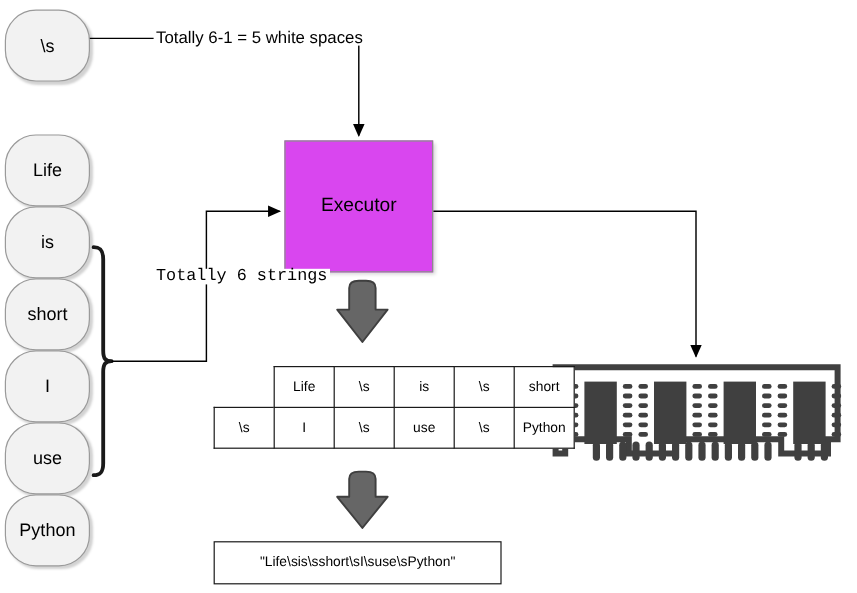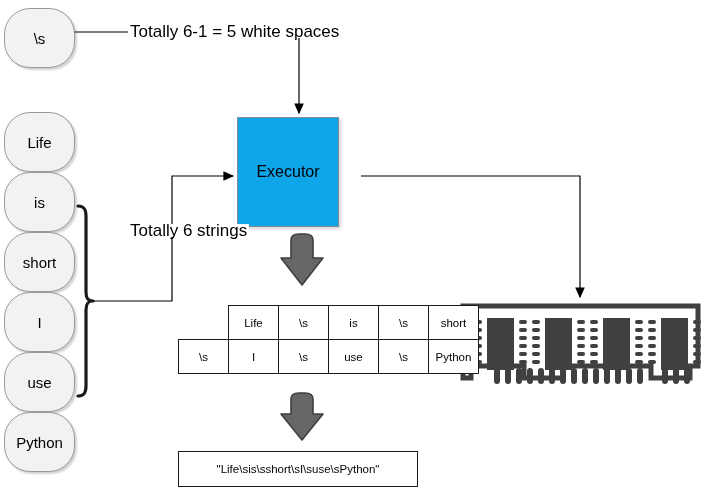--- a/index.html
+++ b/index.html
@@ -65,7 +65,7 @@
   
   .edge-label {
     position: absolute;
-    font-size: 17px;
+    font-size: 14px;
     color: #000;
     white-space: nowrap;
     background: #ffffff;

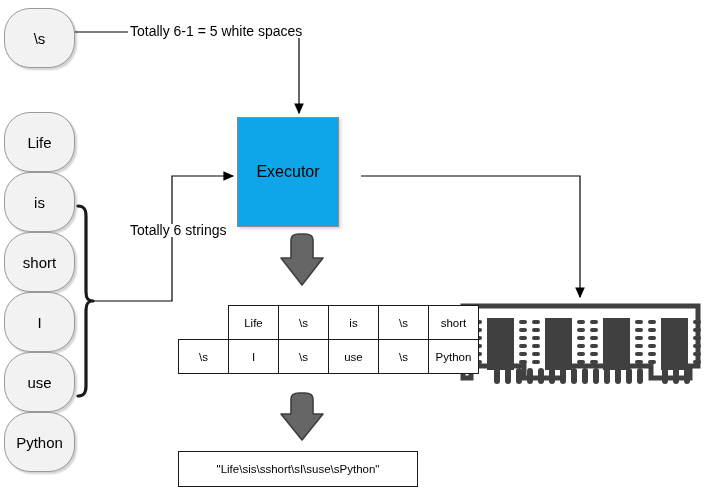--- a/index.html
+++ b/index.html
@@ -49,9 +49,9 @@
     position: absolute;
     left: 237px;
     top: 117px;
-    width: 102px;
+    width: 124px;
     height: 110px;
-    background: #0ea5e9;
+    background: #d946ef;
     border: 1px solid #8c8c8c;
     box-sizing: border-box;
     display: flex;

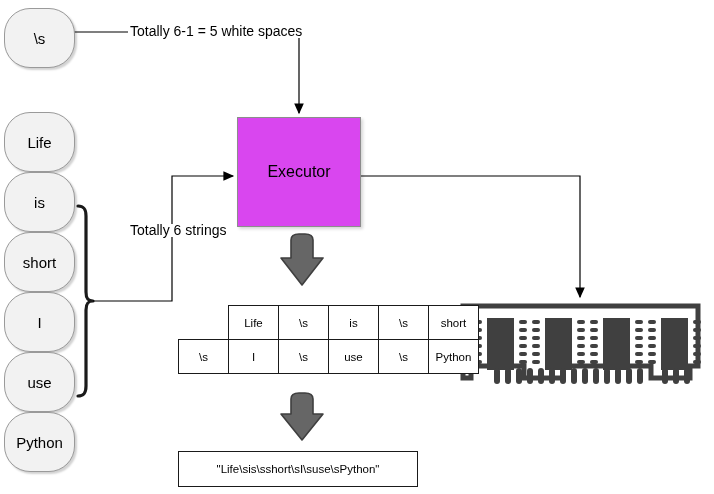--- a/index.html
+++ b/index.html
@@ -280,7 +280,7 @@
 
   <div class="edge-label" style="left:128px; top:25px;">Totally 6-1 = 5 white spaces</div>
 
-  <div class="edge-label" style="left:128px; top:224px;">Totally 6 strings</div>
+  <div class="edge-label" style="left:128px; top:224px;font-family:Liberation Mono, monospace;">Totally 6 strings</div>
 
 
   <table class="token-table">

